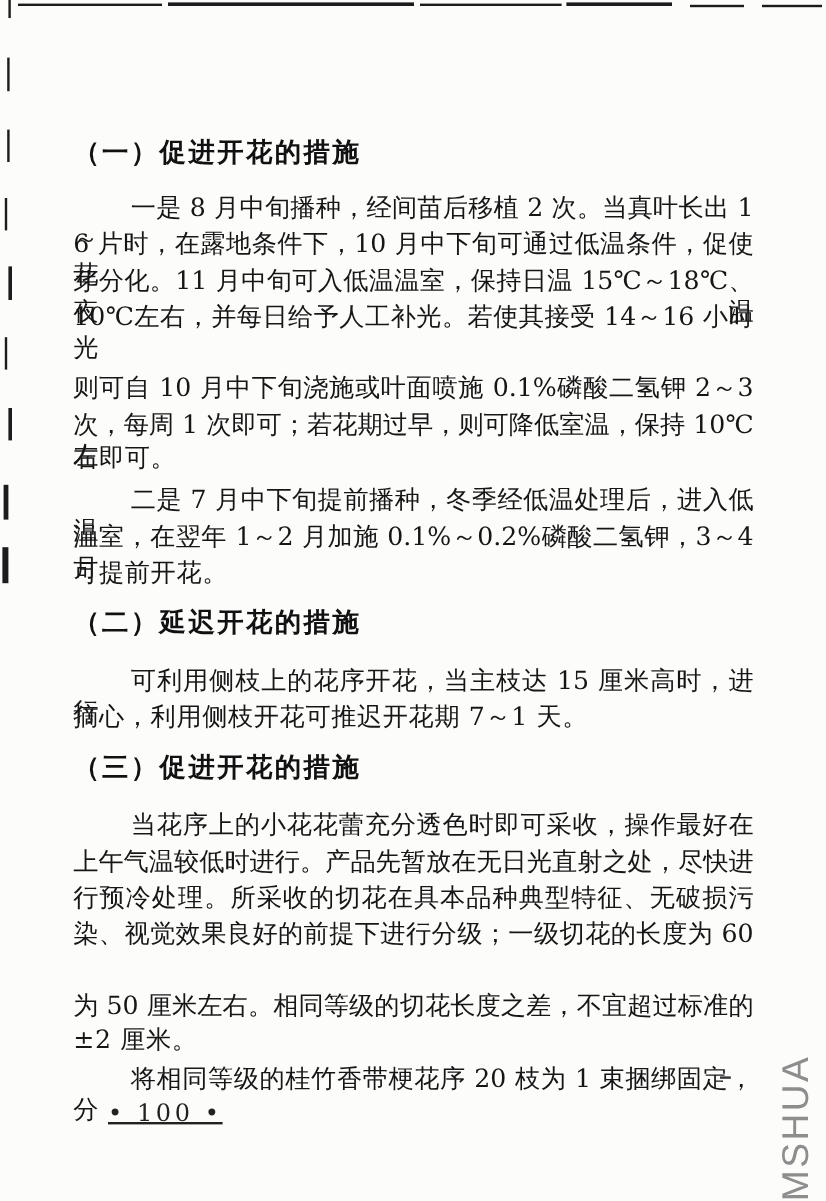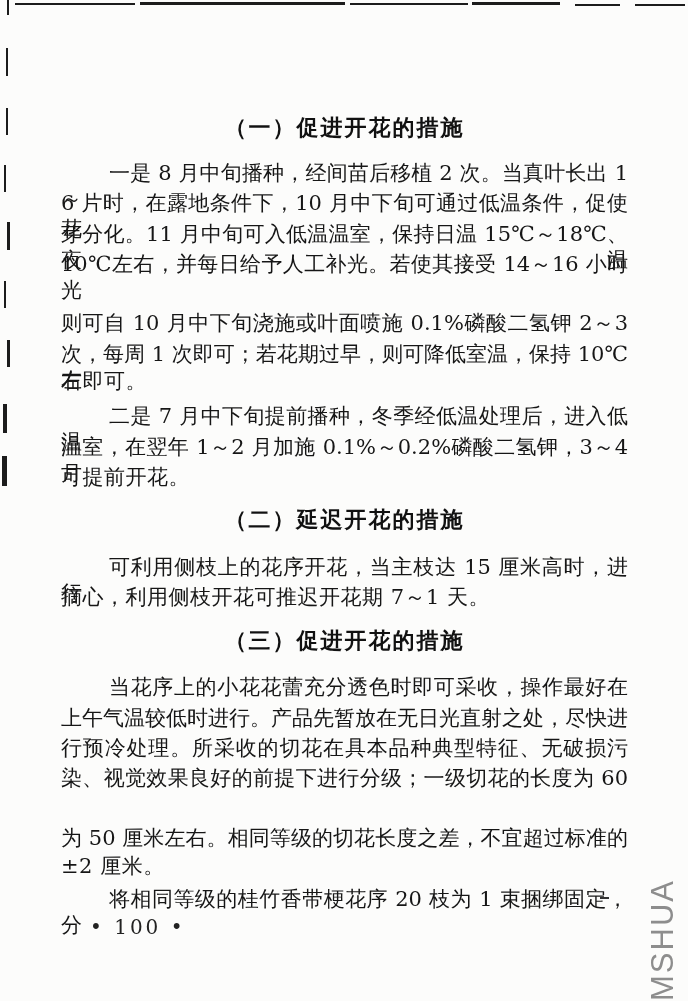--- a/index.html
+++ b/index.html
@@ -24,7 +24,7 @@
   }
   .indent{text-indent:48px;}
   .heading{
-    position:absolute;left:61px;width:567px;text-align:center;
+    position:absolute;left:61px;width:567px;
     font-size:22px;line-height:28px;font-weight:700;color:#111;
     letter-spacing:2px;
   }

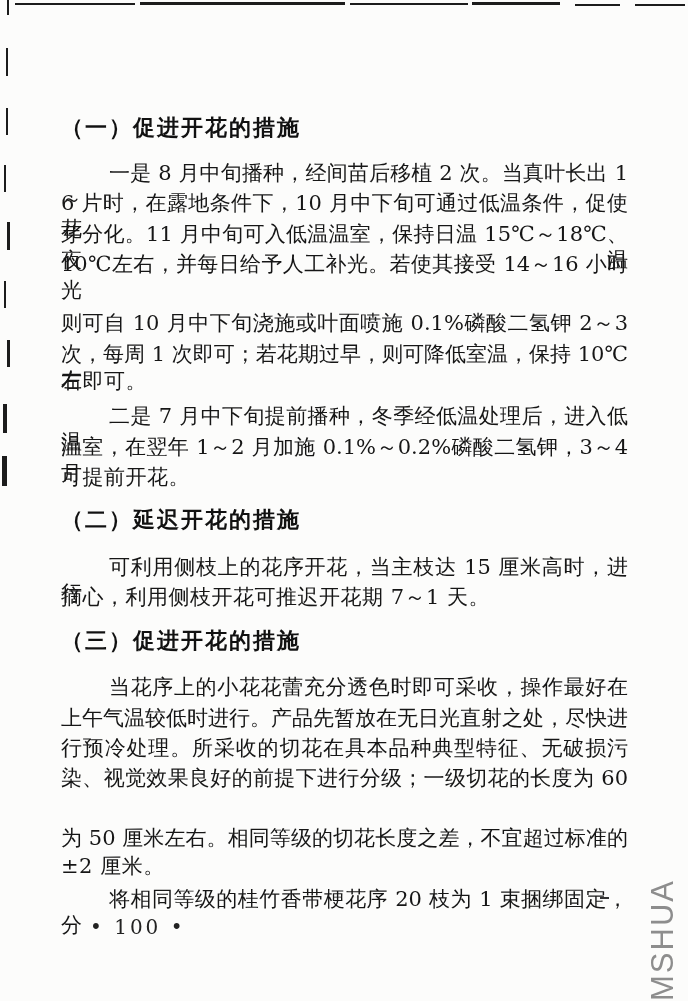--- a/index.html
+++ b/index.html
@@ -30,7 +30,7 @@
   }
   .pagenum{
     position:absolute;left:90px;top:915px;
-    font-size:20px;letter-spacing:3px;color:#222;
+    font-size:20px;letter-spacing:3px;color:#222;text-decoration:underline;
   }
   
   .watermark{

